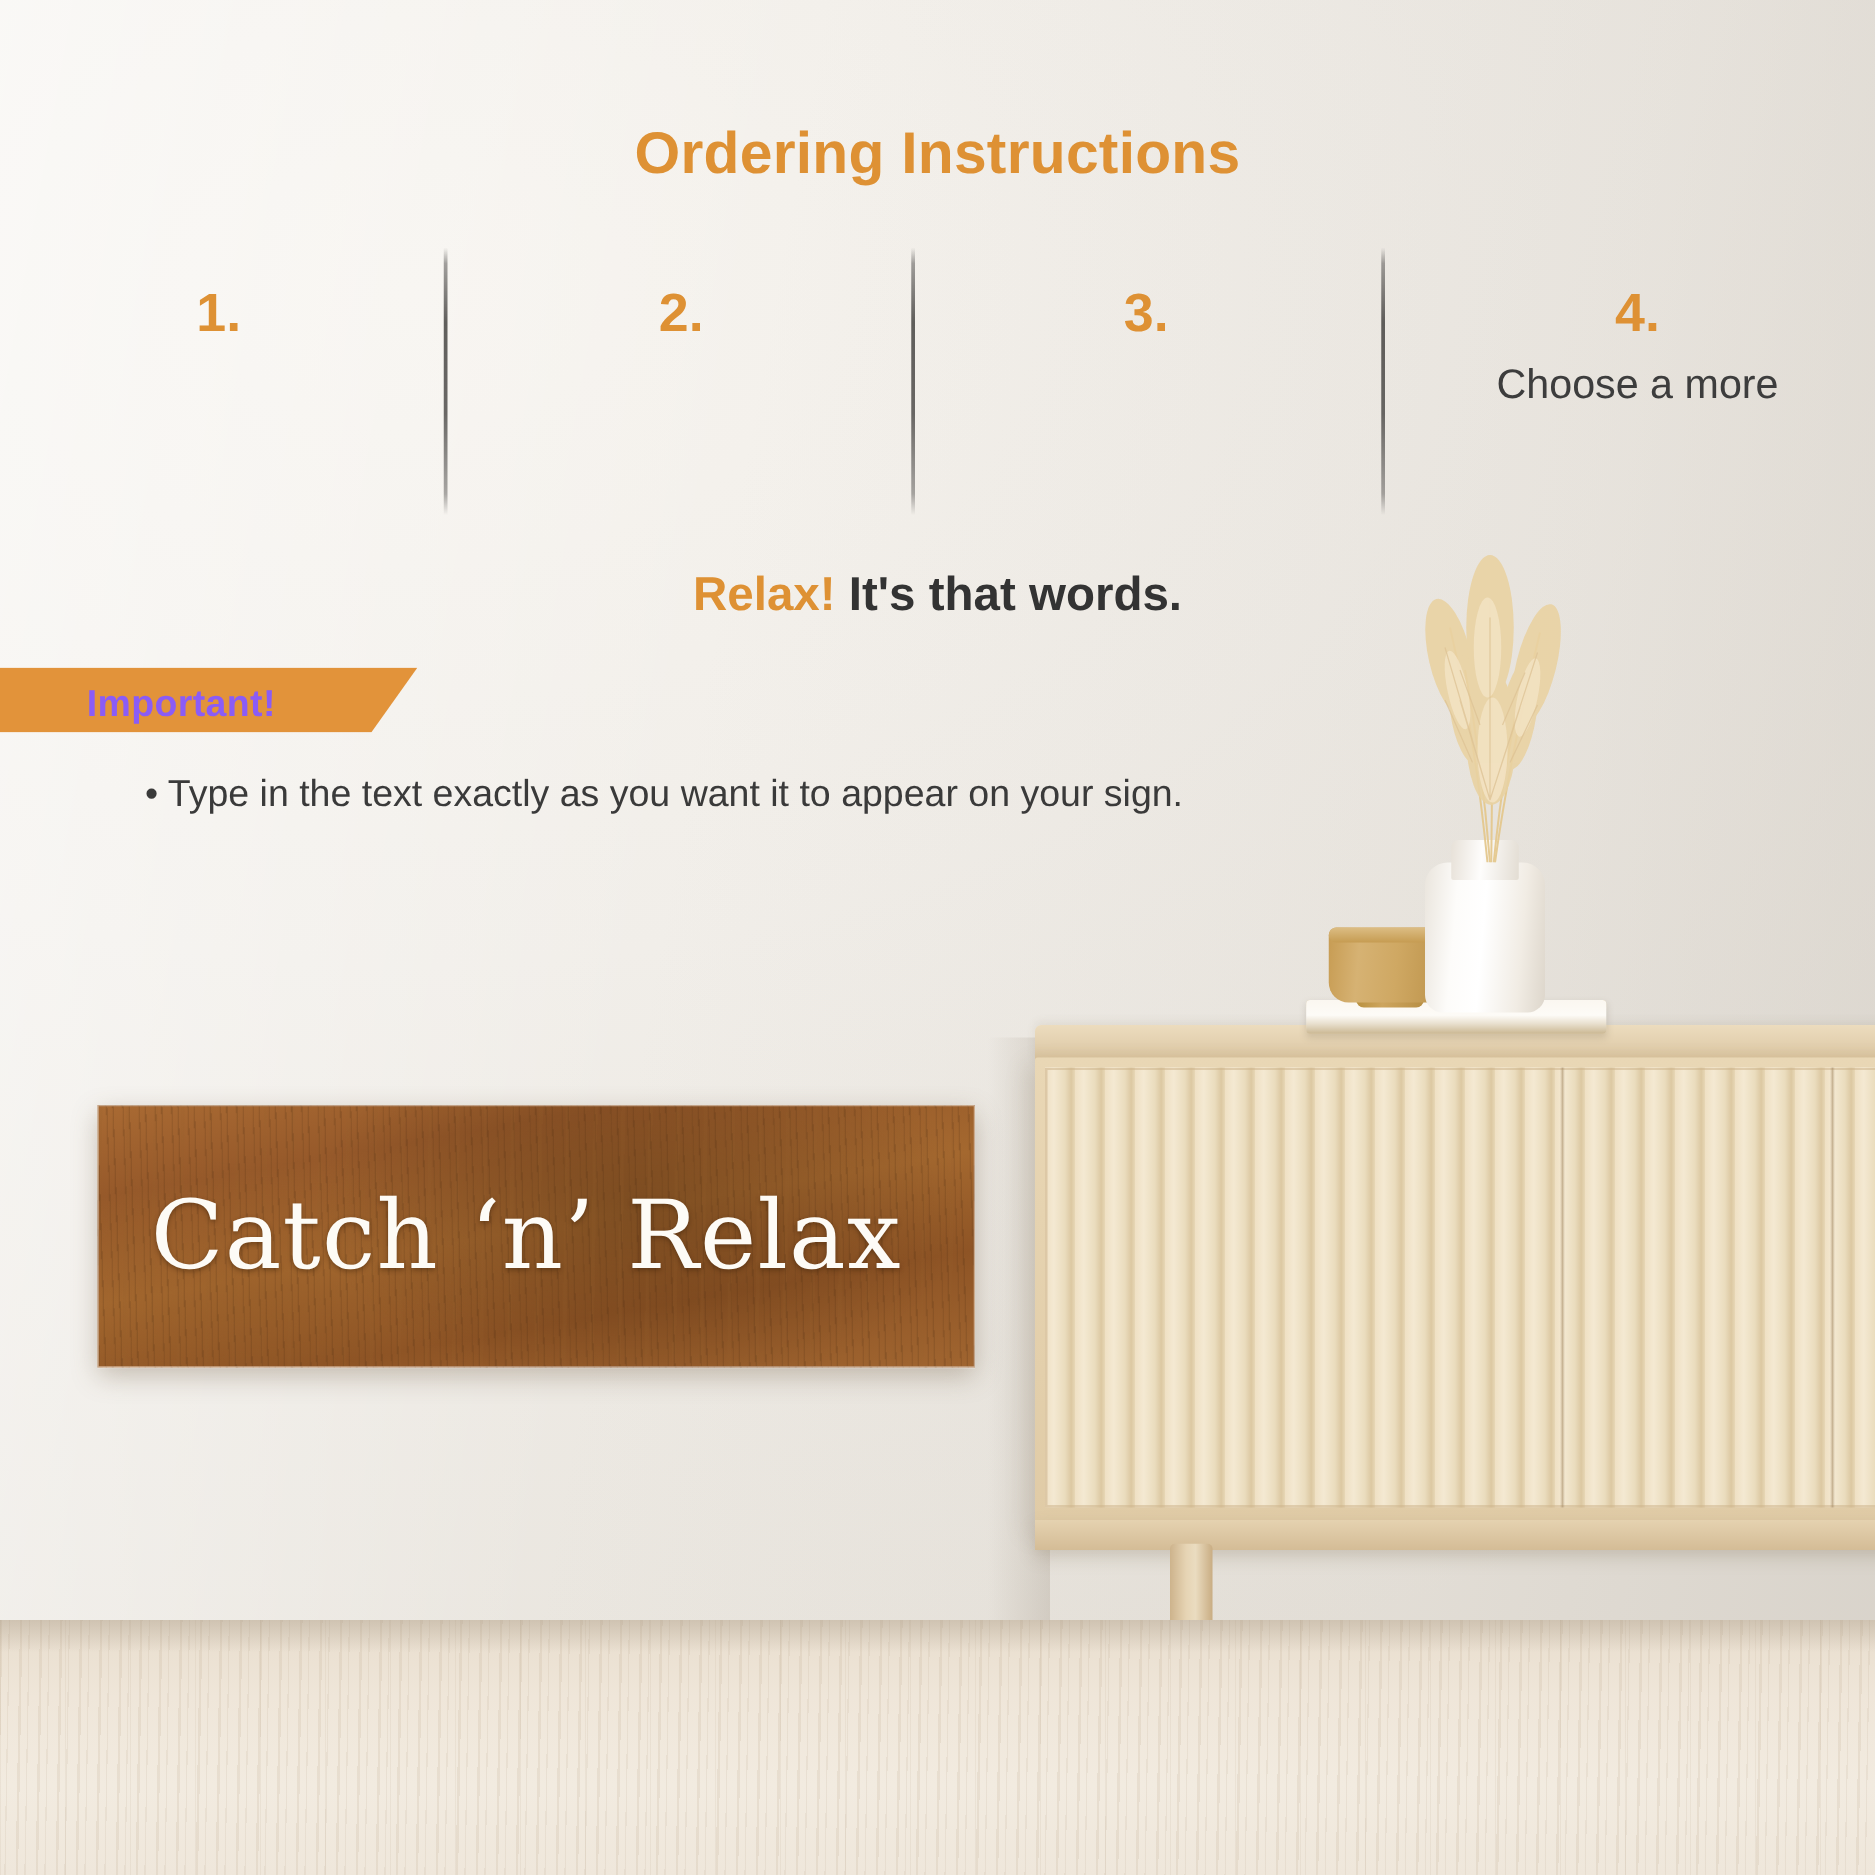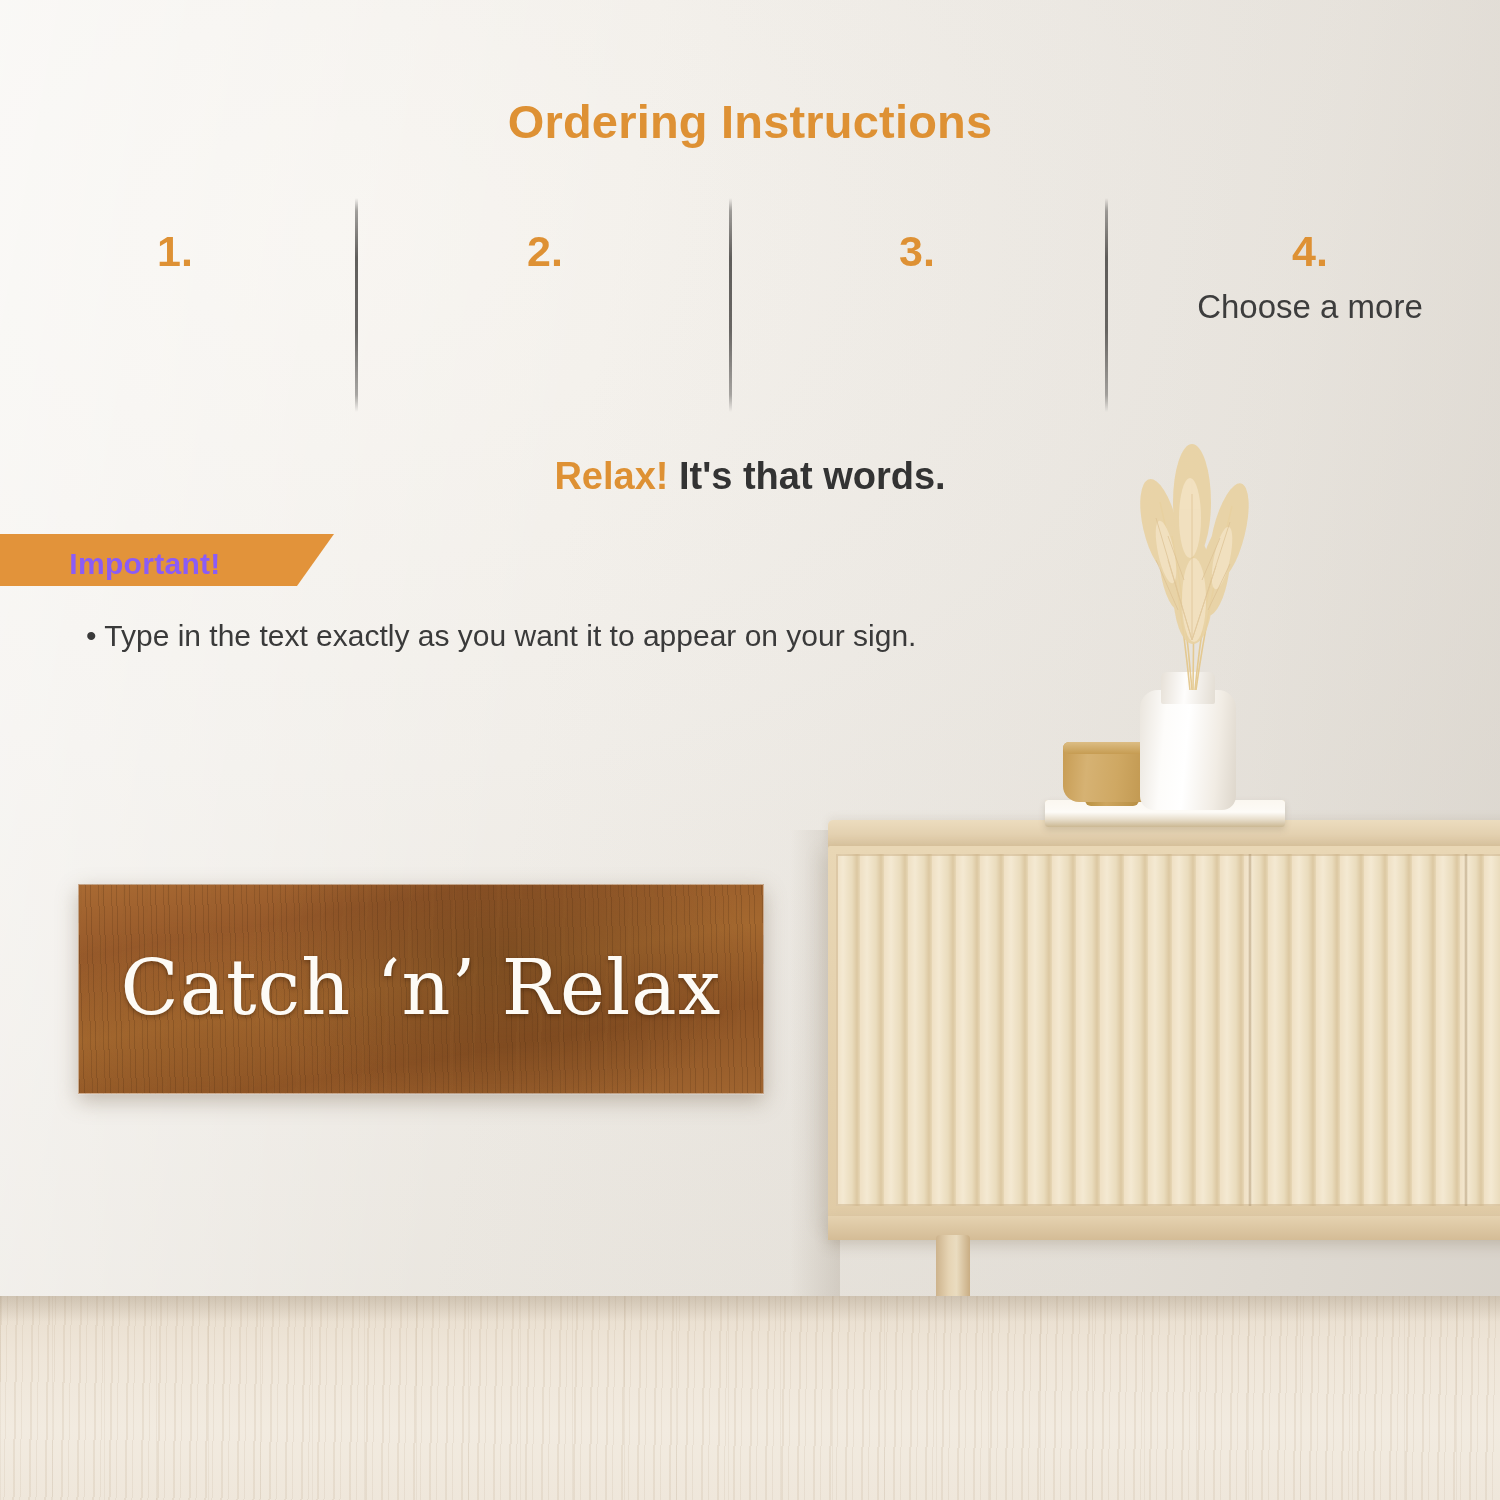--- a/index.html
+++ b/index.html
@@ -166,7 +166,7 @@
     position:absolute;left:86px;top:614px;width:1100px;
     font-size:30px;color:#3a3a3a;line-height:1.48;
   }
-  .bullets div{white-space:nowrap;}
+  .bullets div{white-space:nowrap;margin-left:30px;}
 
   
   .sign{

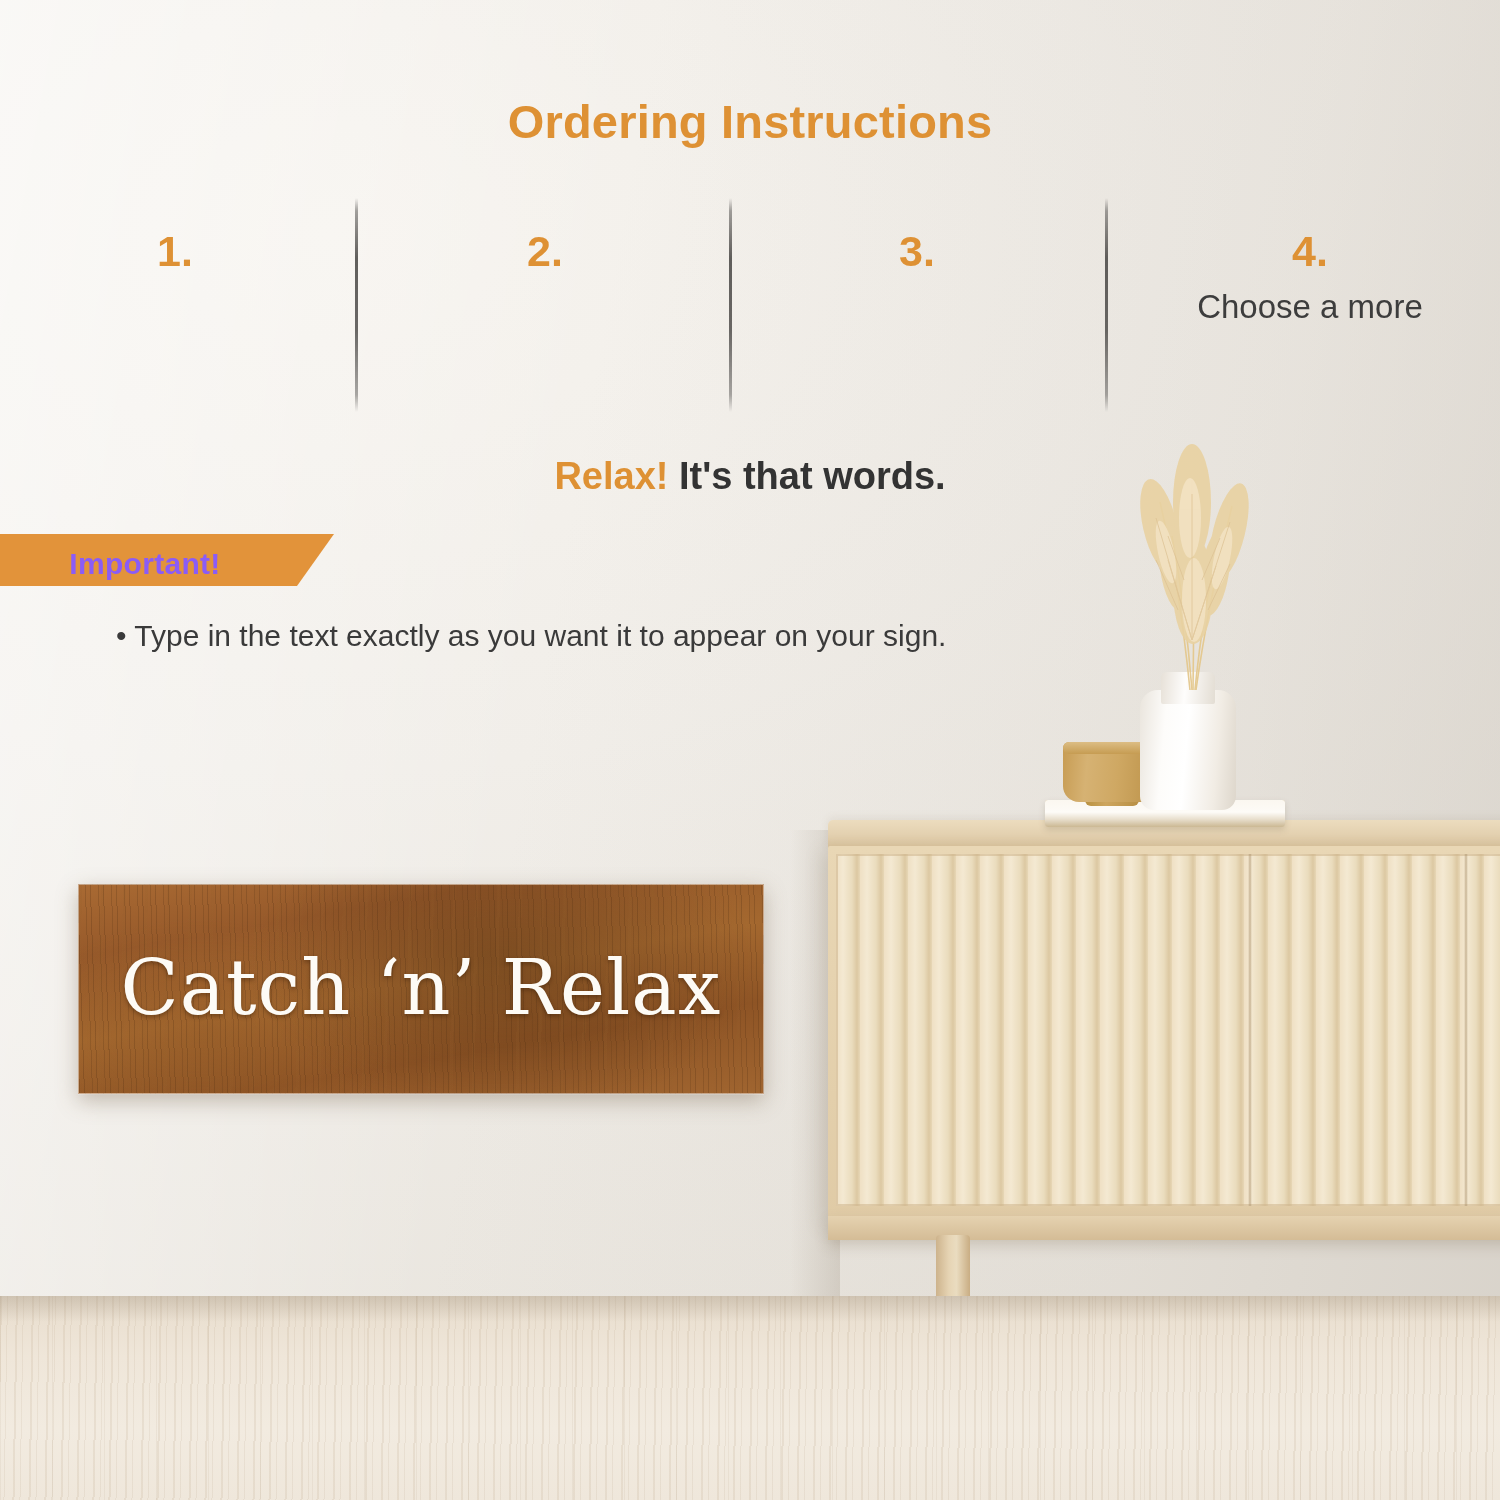--- a/index.html
+++ b/index.html
@@ -185,6 +185,7 @@
       linear-gradient(170deg,#a96a33 0%, #96592a 22%, #a4682f 48%, #8e5425 72%, #a06530 100%);
     box-shadow:0 7px 20px rgba(110,88,64,.35), 0 1px 0 rgba(255,255,255,.5);
     border:1px solid rgba(255,255,255,.45);
+    padding-left:16px;
   }
   .sign-text{
     position:absolute;left:0;top:0;width:684px;height:208px;

